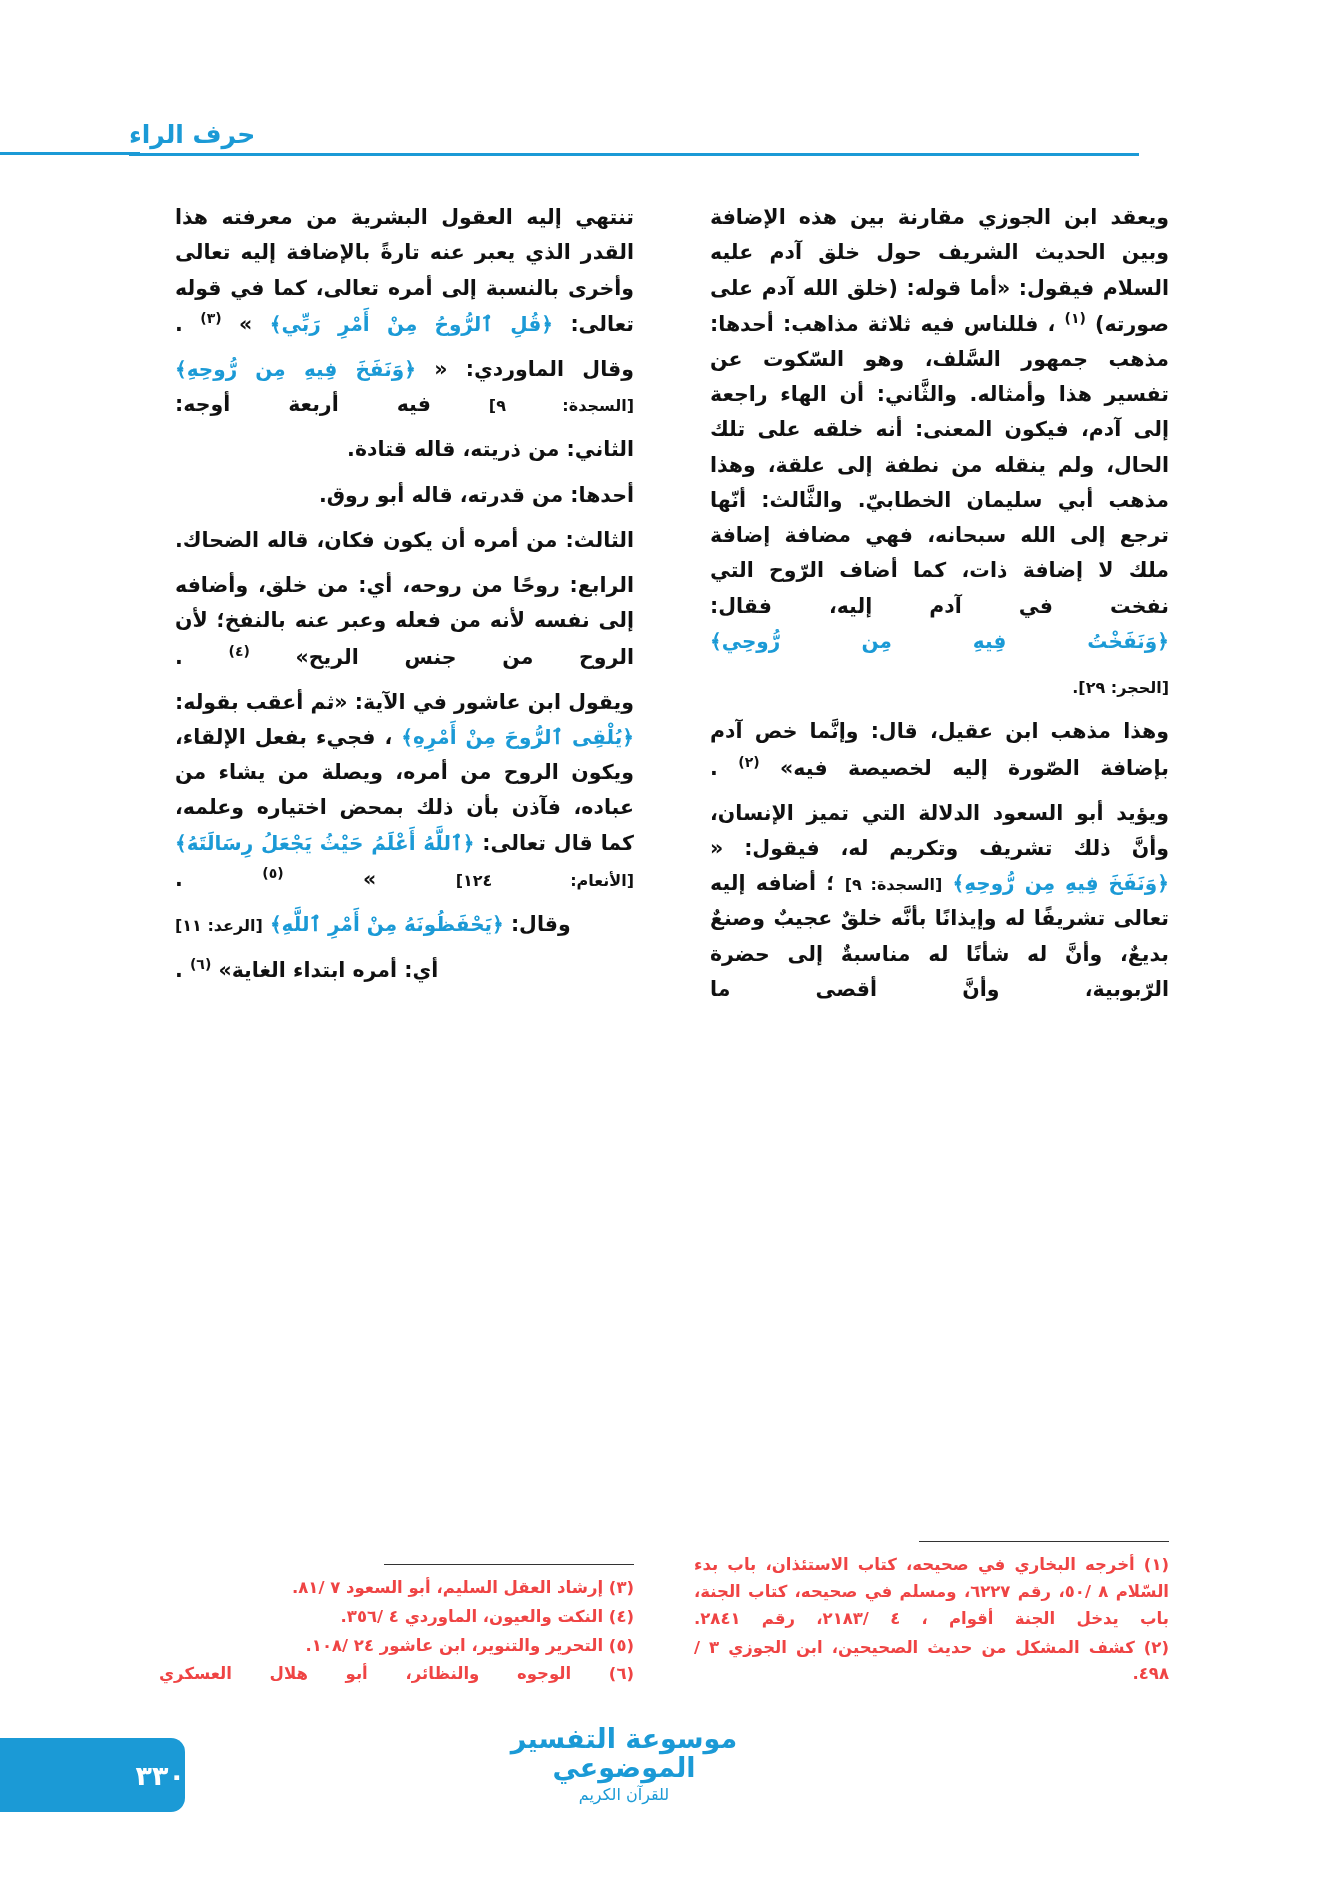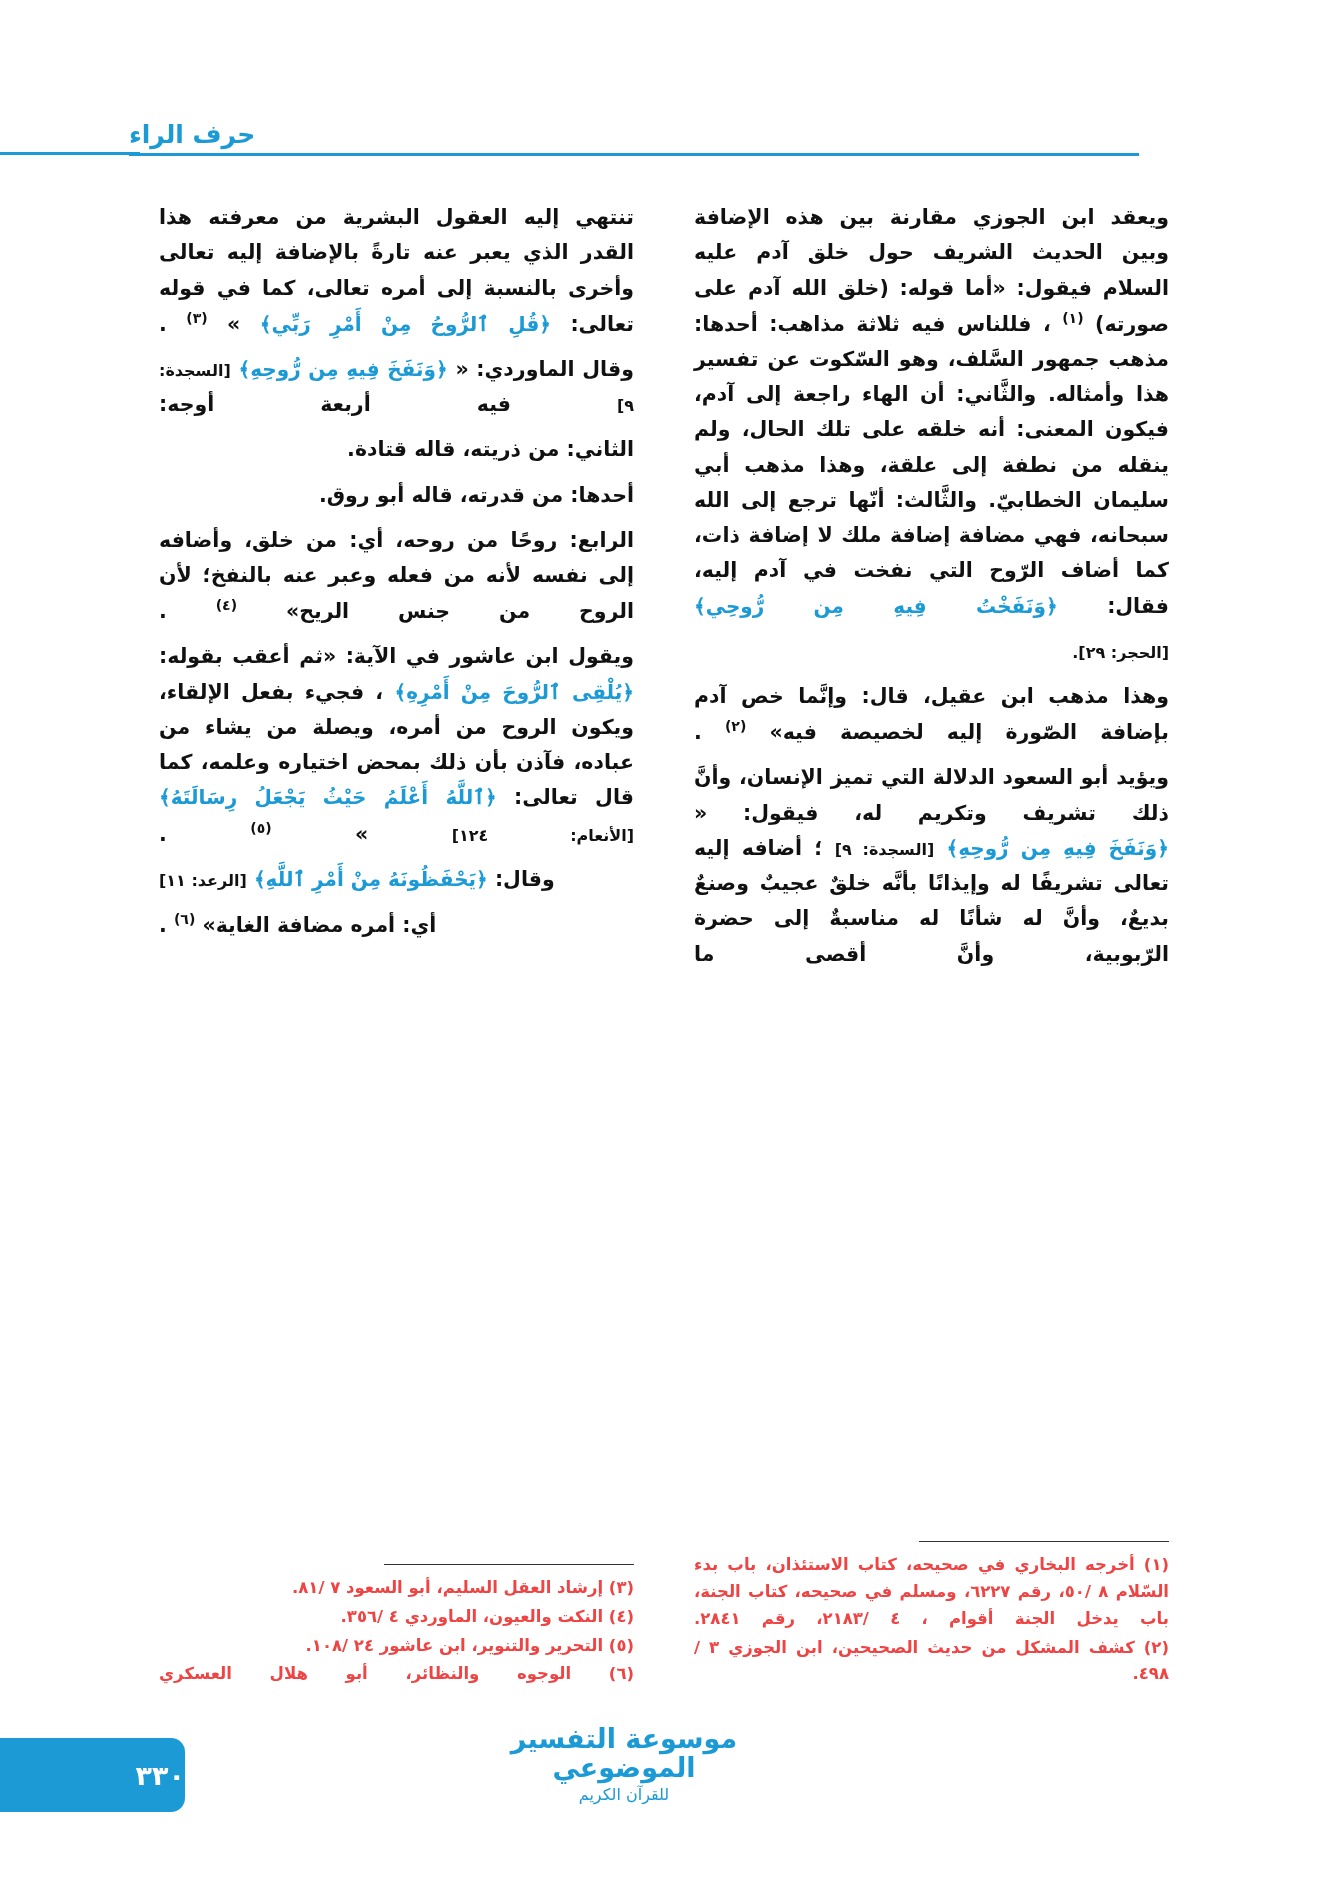--- a/index.html
+++ b/index.html
@@ -68,7 +68,7 @@
   }
 
   p.body {
-    margin: 0 0 10px 0;
+    margin: 0 0 10px 16px;
     font-size: 20.5px;
     line-height: 1.72;
     text-align: justify;

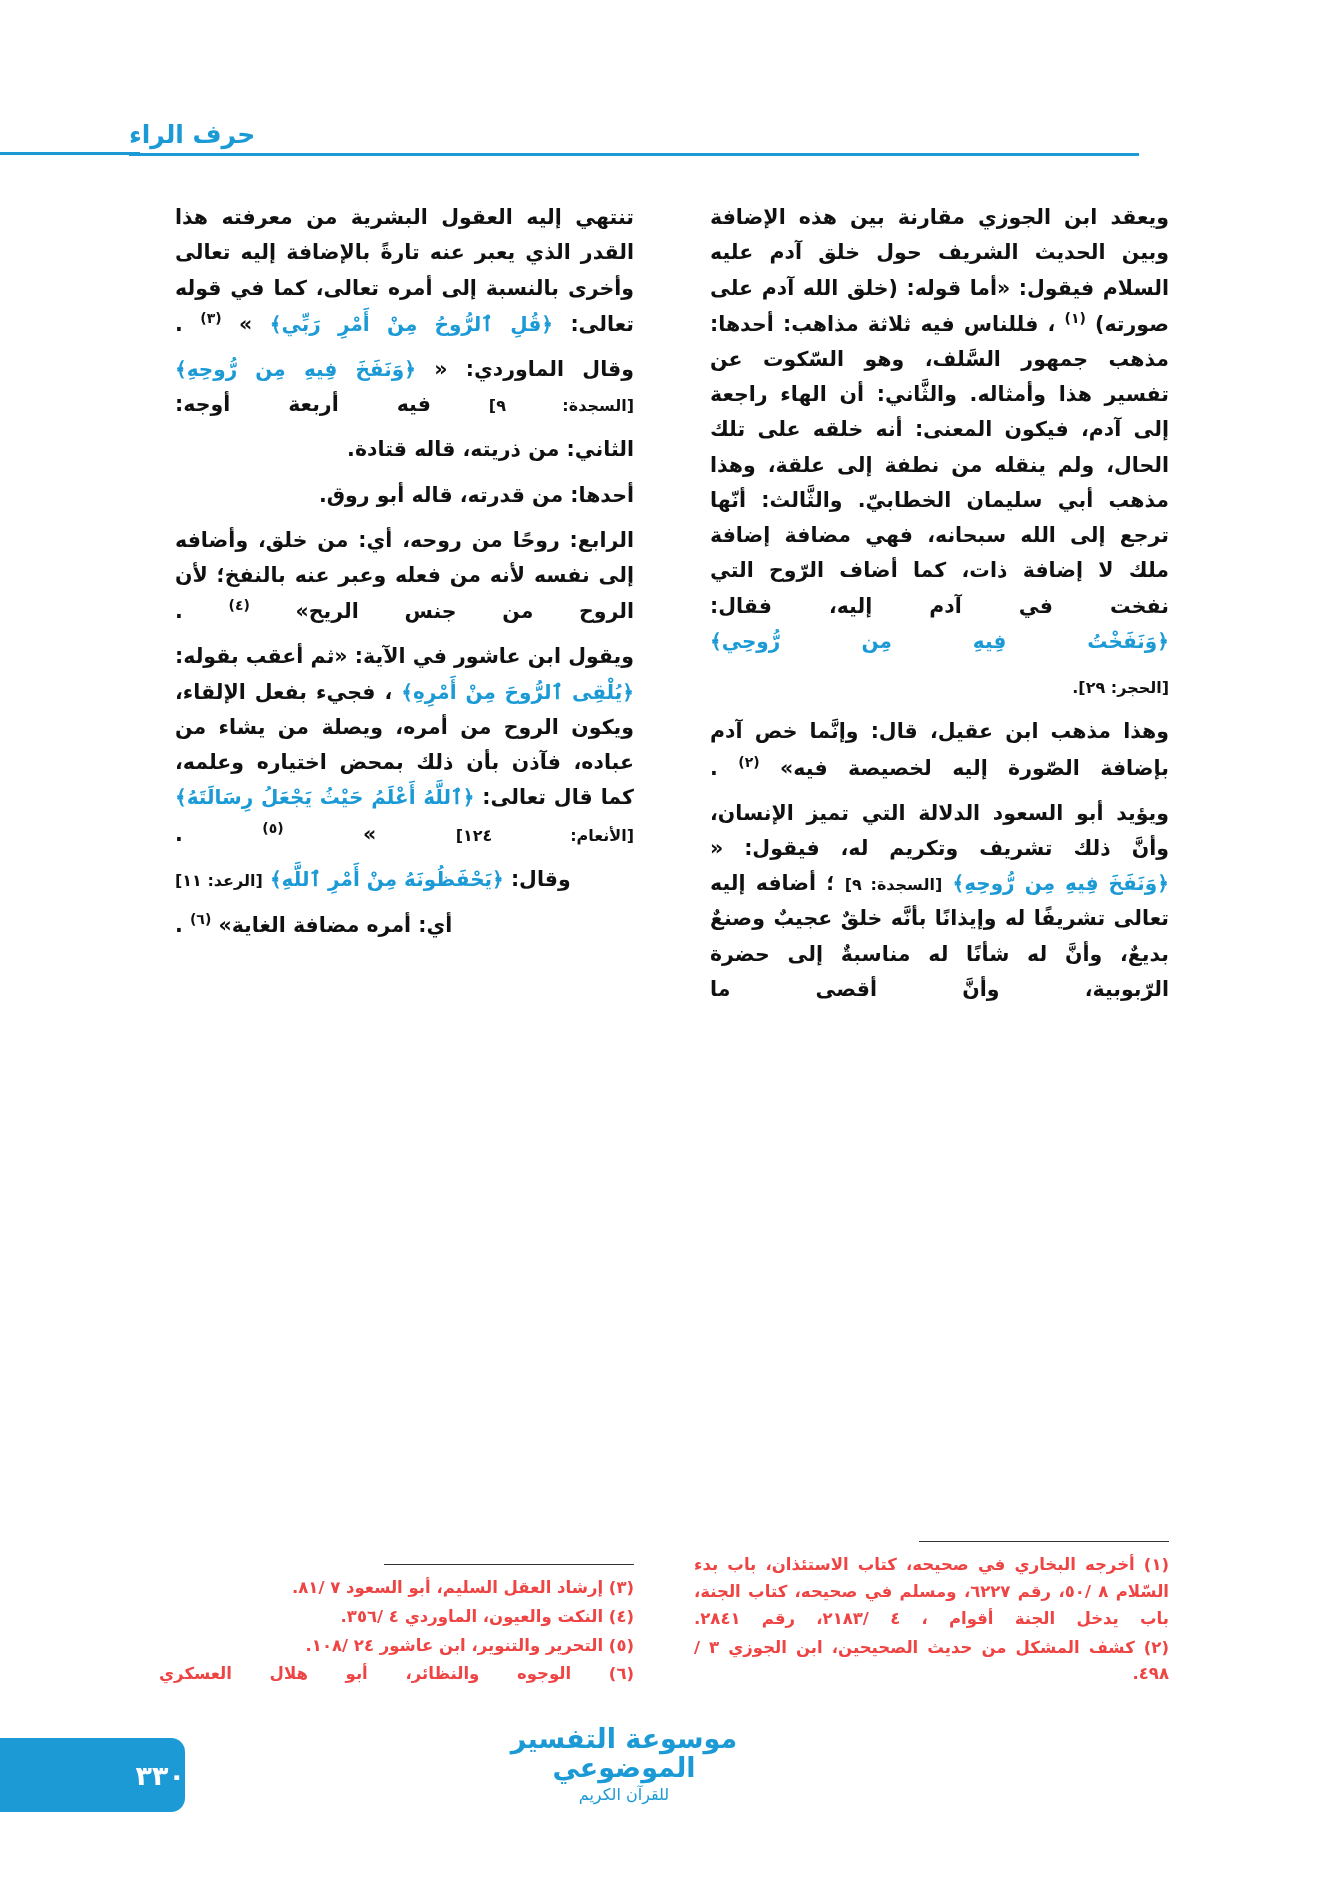--- a/index.html
+++ b/index.html
@@ -213,6 +213,7 @@
         <p class="body" id="l-q2"><span>وقال الماوردي: «</span> <span class="quran">﴿وَنَفَخَ فِيهِ مِن رُّوحِهِ﴾</span> <span class="ref">[السجدة: ٩]</span> <span>فيه أربعة أوجه:</span></p>
         <p class="body last-right" id="l-q4"><span class="lead">الثاني:</span> <span> من ذريته، قاله قتادة.</span></p>
         <p class="body last-right" id="l-q3"><span class="lead">أحدها:</span> <span> من قدرته، قاله أبو روق.</span></p>
+        <p class="body" id="l-q5"><span class="lead">الثالث:</span> <span> من أمره أن يكون فكان، قاله الضحاك.</span></p>
         <p class="body" id="l-q6"><span class="lead">الرابع:</span> <span> روحًا من روحه، أي: من خلق، وأضافه إلى نفسه لأنه من فعله وعبر عنه بالنفخ؛ لأن الروح من جنس الريح»</span> <span class="sup">(٤)</span> <span>.</span></p>
         <p class="body" id="l-q7"><span>ويقول ابن عاشور في الآية: «ثم أعقب بقوله:</span> <span class="quran">﴿يُلْقِى ٱلرُّوحَ مِنْ أَمْرِهِ﴾</span> <span>، فجيء بفعل الإلقاء، ويكون الروح من أمره، ويصلة من يشاء من عباده، فآذن بأن ذلك بمحض اختياره وعلمه، كما قال تعالى:</span> <span class="quran">﴿ٱللَّهُ أَعْلَمُ حَيْثُ يَجْعَلُ رِسَالَتَهُ﴾</span> <span class="ref">[الأنعام: ١٢٤]</span> <span>»</span> <span class="sup">(٥)</span> <span>.</span></p>
         <p class="body last-left" id="l-q9"><span>وقال:</span> <span class="quran">﴿يَحْفَظُونَهُ مِنْ أَمْرِ ٱللَّهِ﴾</span> <span class="ref">[الرعد: ١١]</span></p>

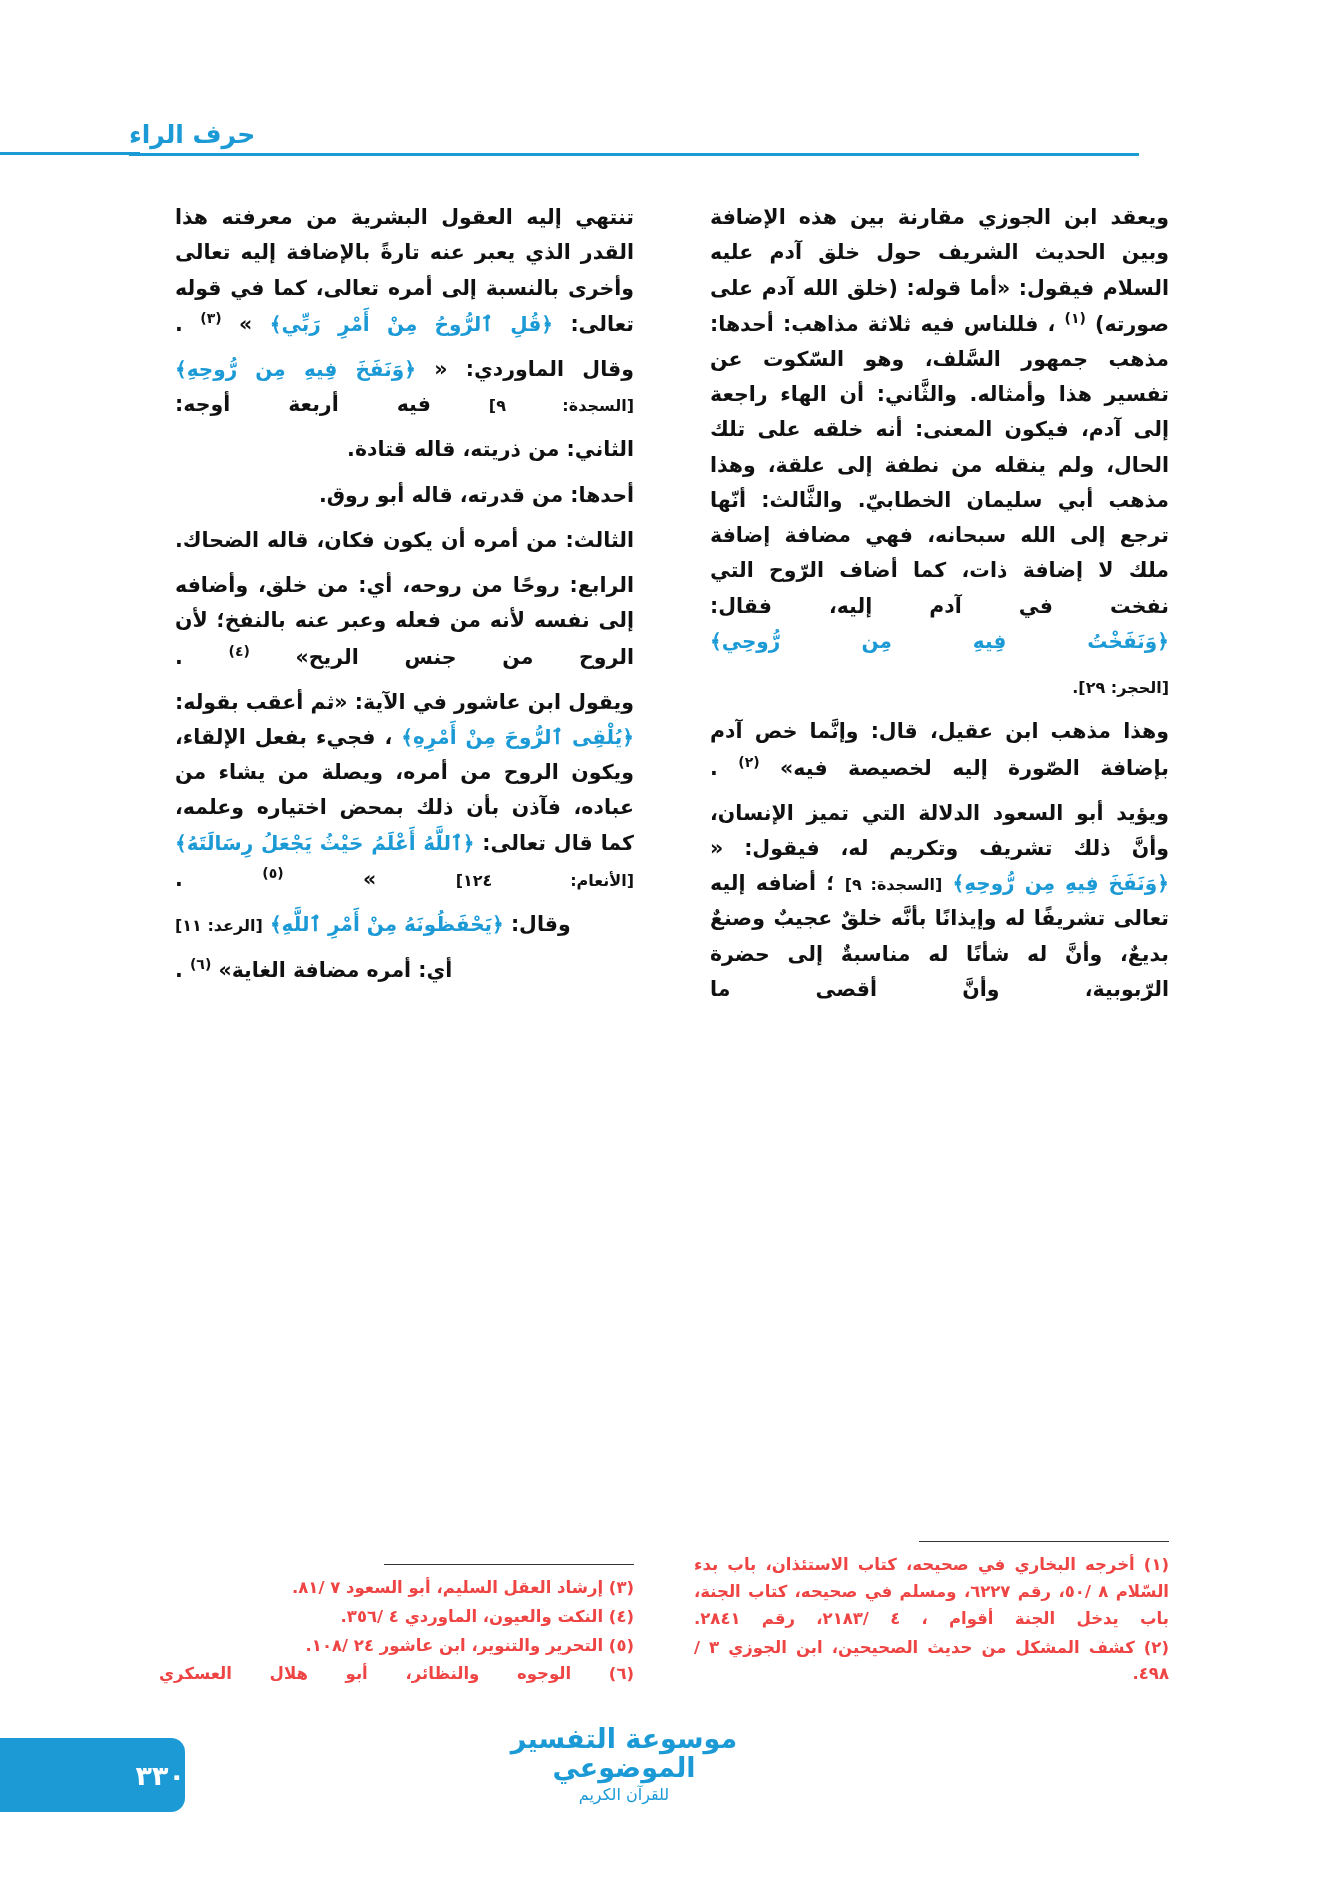--- a/index.html
+++ b/index.html
@@ -217,7 +217,7 @@
         <p class="body" id="l-q6"><span class="lead">الرابع:</span> <span> روحًا من روحه، أي: من خلق، وأضافه إلى نفسه لأنه من فعله وعبر عنه بالنفخ؛ لأن الروح من جنس الريح»</span> <span class="sup">(٤)</span> <span>.</span></p>
         <p class="body" id="l-q7"><span>ويقول ابن عاشور في الآية: «ثم أعقب بقوله:</span> <span class="quran">﴿يُلْقِى ٱلرُّوحَ مِنْ أَمْرِهِ﴾</span> <span>، فجيء بفعل الإلقاء، ويكون الروح من أمره، ويصلة من يشاء من عباده، فآذن بأن ذلك بمحض اختياره وعلمه، كما قال تعالى:</span> <span class="quran">﴿ٱللَّهُ أَعْلَمُ حَيْثُ يَجْعَلُ رِسَالَتَهُ﴾</span> <span class="ref">[الأنعام: ١٢٤]</span> <span>»</span> <span class="sup">(٥)</span> <span>.</span></p>
         <p class="body last-left" id="l-q9"><span>وقال:</span> <span class="quran">﴿يَحْفَظُونَهُ مِنْ أَمْرِ ٱللَّهِ﴾</span> <span class="ref">[الرعد: ١١]</span></p>
-        <p class="body last-left" id="l-q10"><span>أي: أمره مضافة الغاية»</span> <span class="sup">(٦)</span> <span>.</span></p>
+        <p class="body last-left" id="l-q10"><span>أي: أمره ابتداء الغاية»</span> <span class="sup">(٦)</span> <span>.</span></p>
       </div>
       <div class="footnotes">
         <div class="fn-rule"></div>

